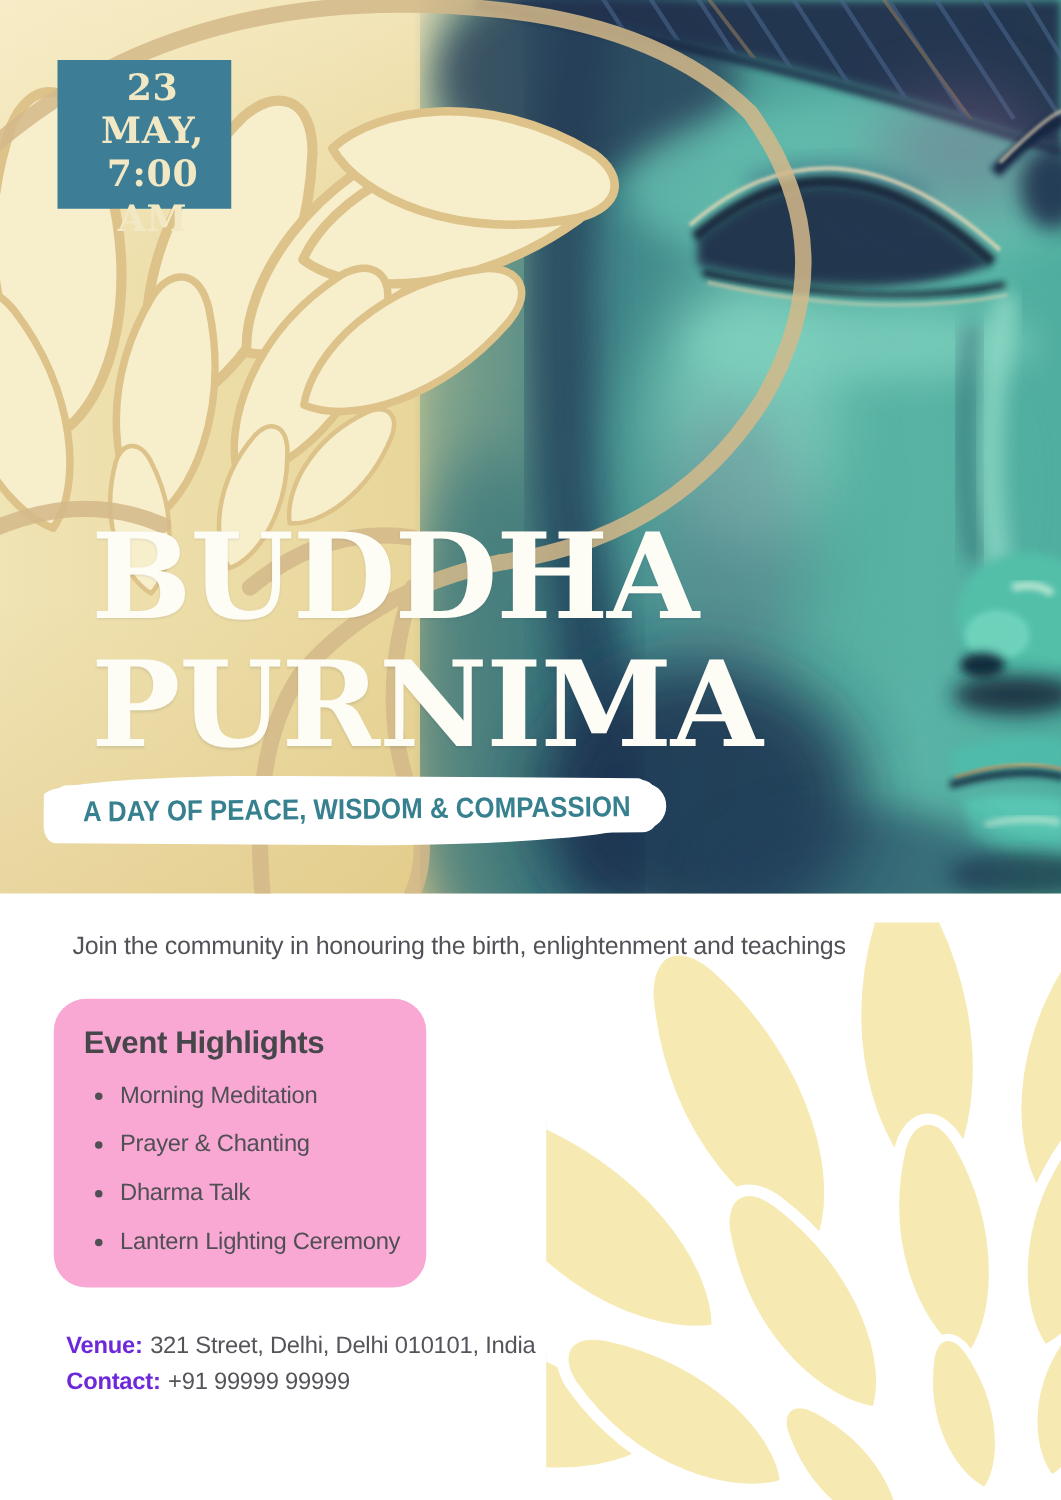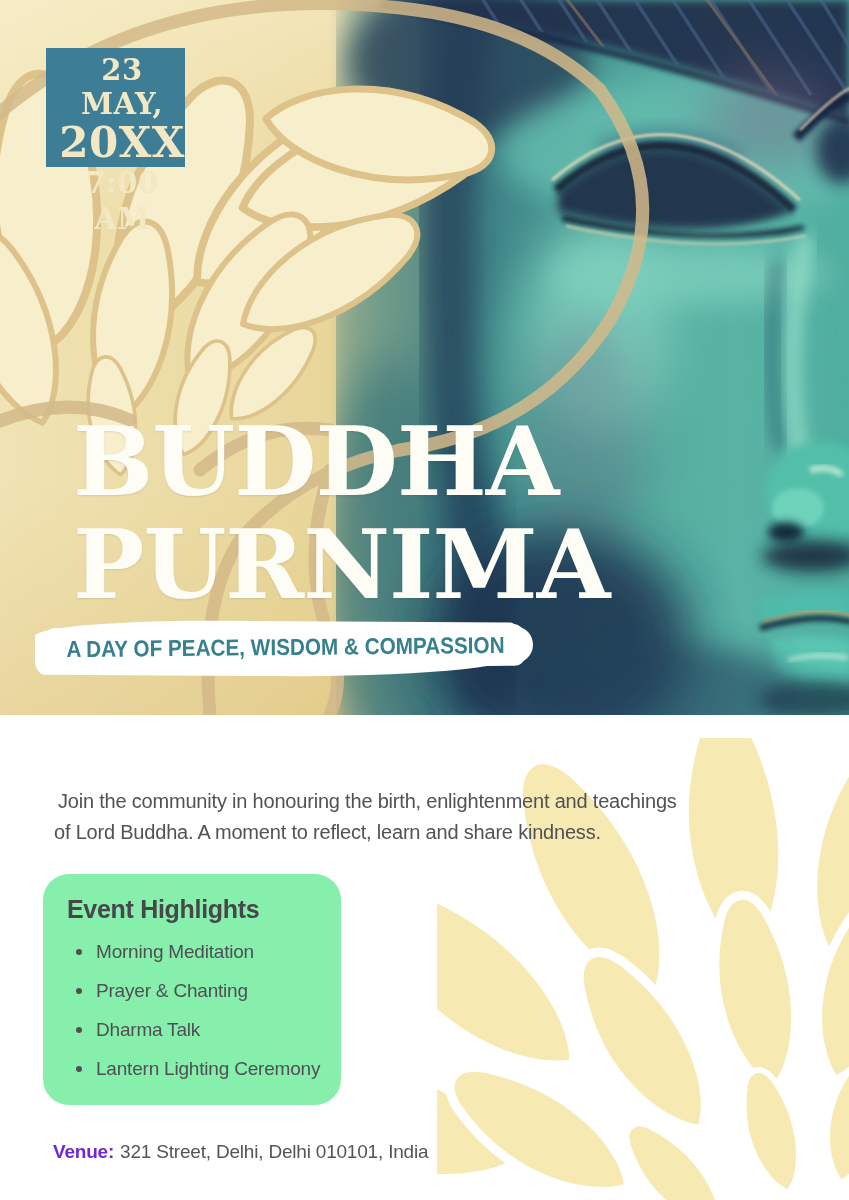--- a/index.html
+++ b/index.html
@@ -275,7 +275,6 @@
 
     <div class="date-badge">
       <div class="db-l1">23 MAY,</div>
-      <div class="db-l2">20XX</div>
       <div class="db-l3">7:00 AM</div>
     </div>
 

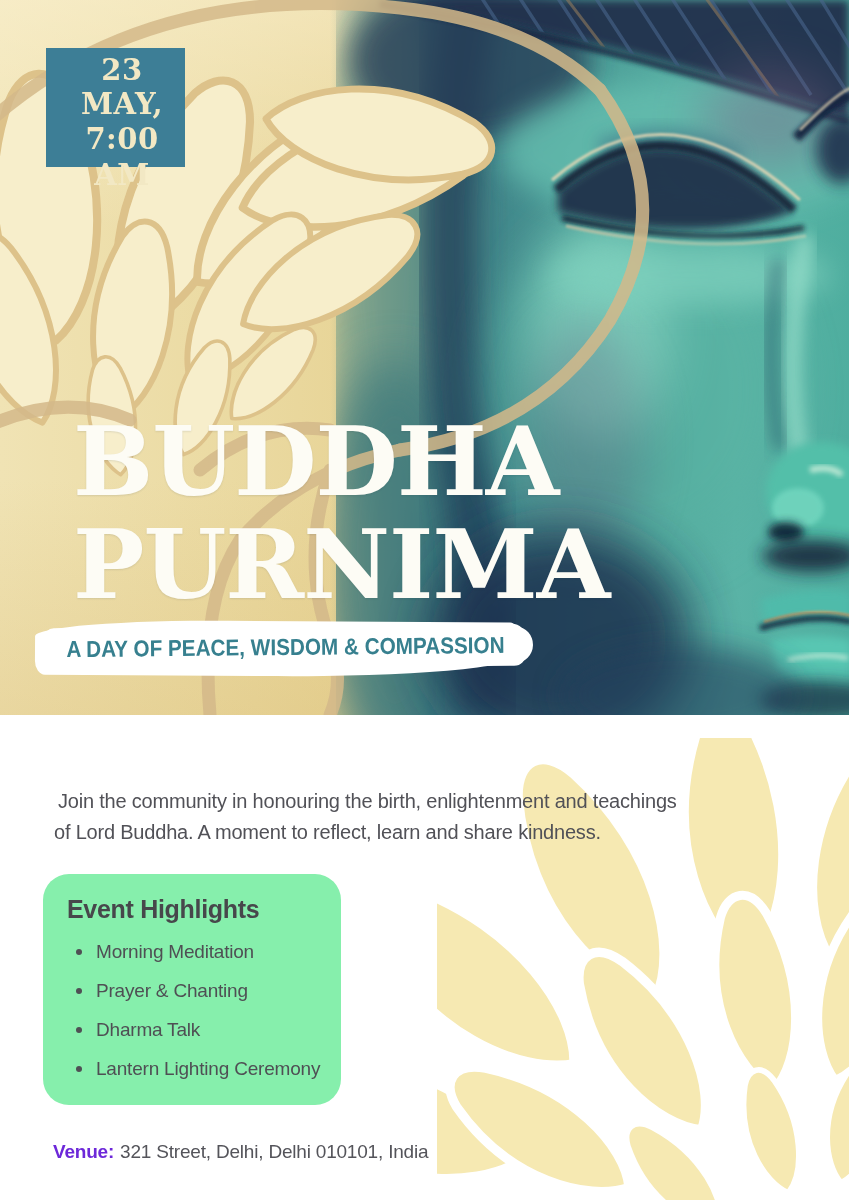--- a/index.html
+++ b/index.html
@@ -67,7 +67,7 @@
     font-size:20px; line-height:31px; color:#515157; letter-spacing:-.2px;
   }
   .intro span{ display:block; }
-  .intro .i-l1{ padding-left:4px;margin-top:44px; }
+  .intro .i-l1{ padding-left:4px; }
 
   .highlights{
     position:relative; z-index:1; margin:26px 0 0 43px;

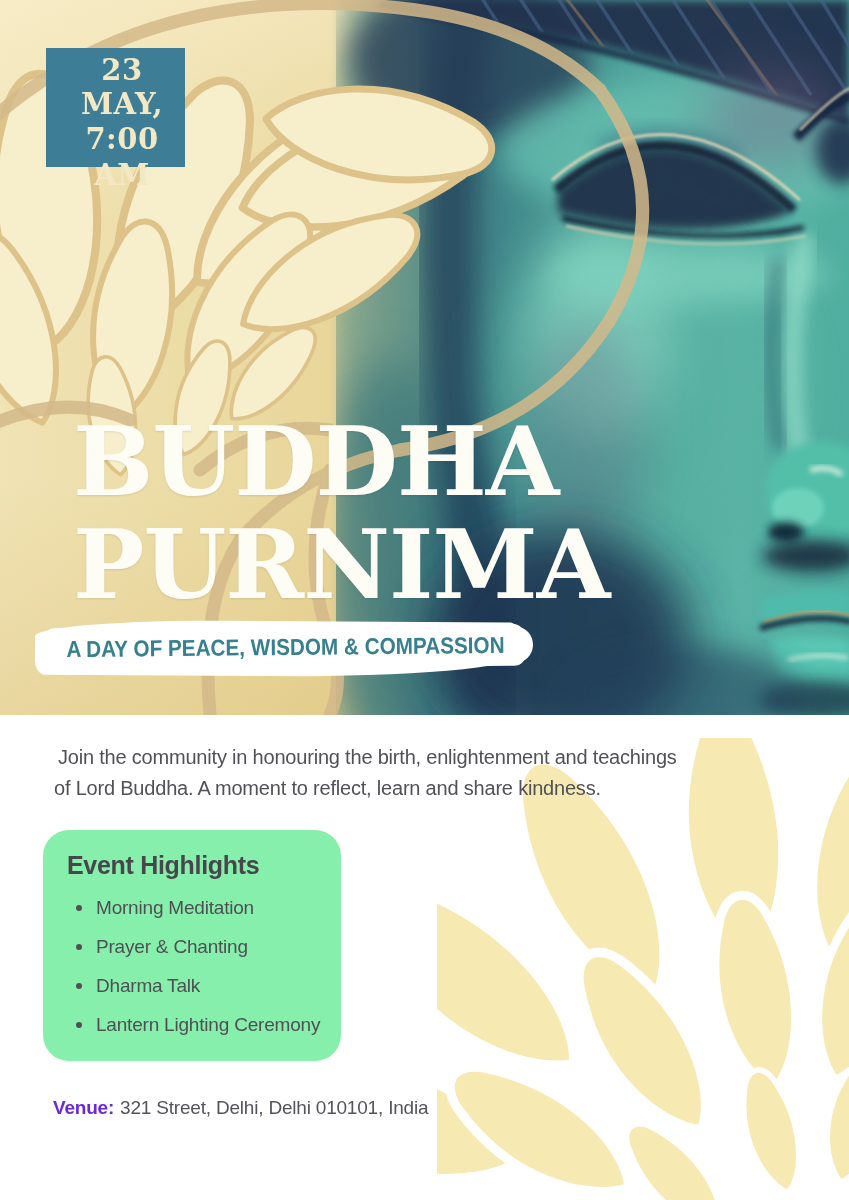--- a/index.html
+++ b/index.html
@@ -336,7 +336,6 @@
 
     <p class="intro">
       <span class="i-l1">Join the community in honouring the birth, enlightenment and teachings</span>
-      <span class="i-l2">of Lord Buddha. A moment to reflect, learn and share kindness.</span>
     </p>
 
     <section class="highlights">

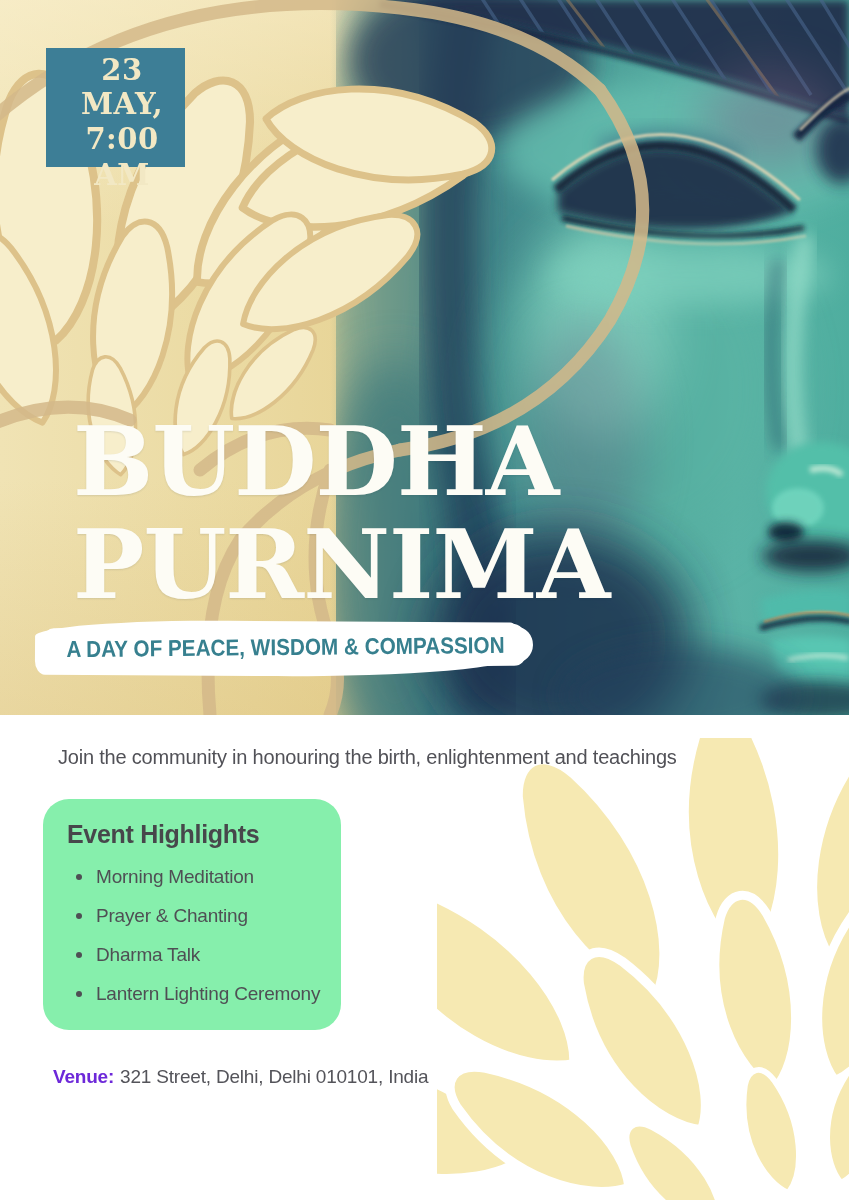--- a/index.html
+++ b/index.html
@@ -71,7 +71,7 @@
 
   .highlights{
     position:relative; z-index:1; margin:26px 0 0 43px;
-    width:298px; background:#86efac; border-radius:26px;
+    width:298px; background:#f9a8d4; border-radius:26px;
     padding:21px 18px 25px 24px;
   }
   .highlights h2{

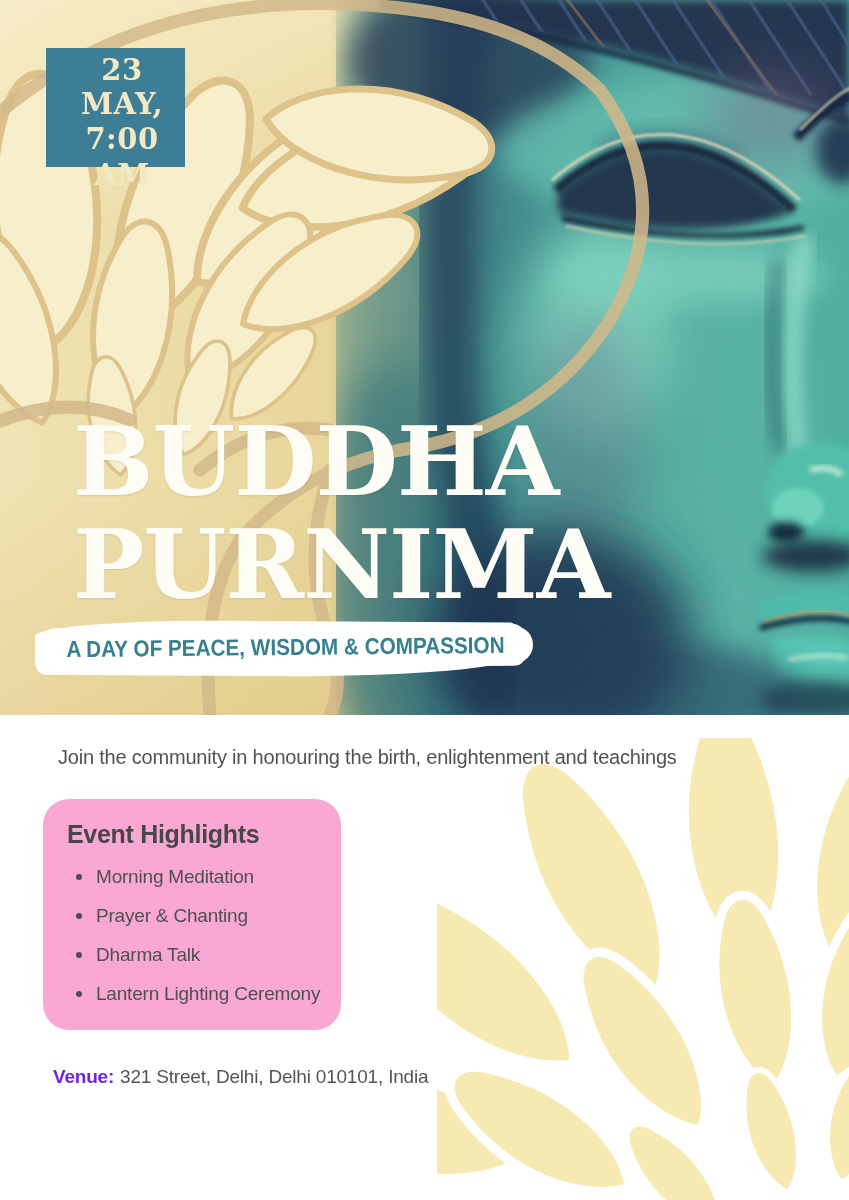--- a/index.html
+++ b/index.html
@@ -352,6 +352,9 @@
       <div class="detail-row">
         <span class="detail-label">Venue:</span><span class="detail-value">321 Street, Delhi, Delhi 010101, India</span>
       </div>
+      <div class="detail-row">
+        <span class="detail-label">Contact:</span><span class="detail-value">+91 99999 99999</span>
+      </div>
     </div>
 
   </main>

